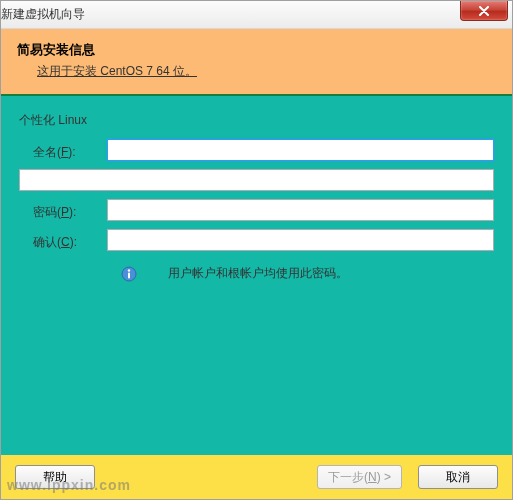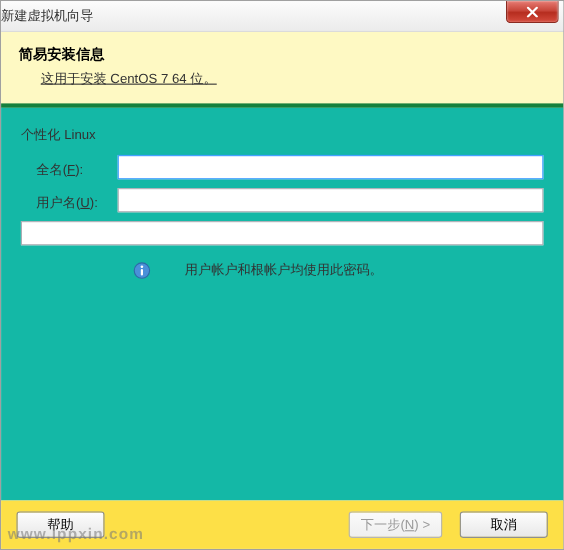--- a/index.html
+++ b/index.html
@@ -51,9 +51,9 @@
   }
   .close-btn svg { display:block; }
   .header-panel {
-    background: #fef9c3;
+    background: #fdba74;
     padding: 12px 16px 14px 16px;
-    border-bottom: 4px solid #15803d;
+    border-bottom: 2px solid #15803d;
   }
   .header-title {
     font-weight: bold;

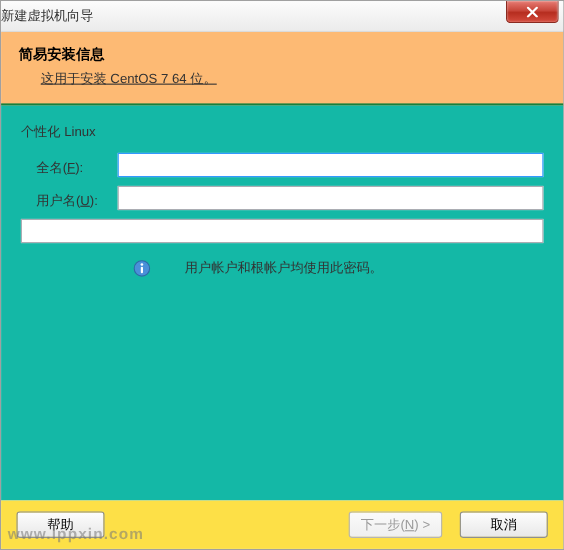--- a/index.html
+++ b/index.html
@@ -190,9 +190,6 @@
     </div>
 
     <div class="form-row">
-      <div class="form-label">
-        <span>用户名(</span><span class="underline">U</span><span>):</span>
-      </div>
       <input class="form-input" type="text" value="" style="">
     </div>
 

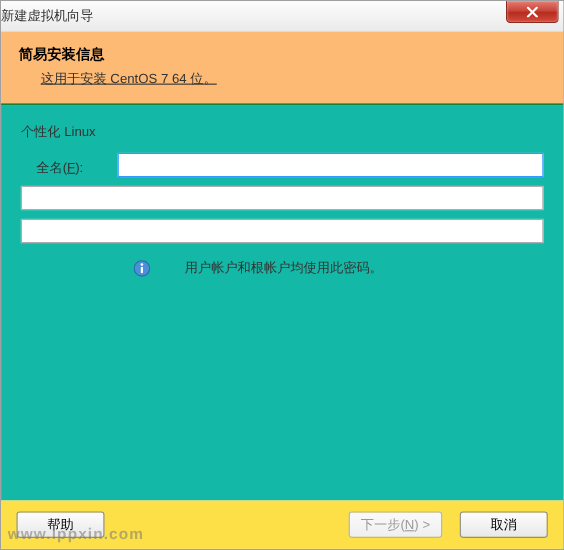--- a/index.html
+++ b/index.html
@@ -193,6 +193,12 @@
       <input class="form-input" type="text" value="" style="">
     </div>
 
+    <div class="form-row">
+      <div class="form-label">
+        <span>密码(</span><span class="underline">P</span><span>):</span>
+      </div>
+      <input class="form-input" type="password" value="" style="">
+    </div>
 
     <div class="form-row">
       <input class="form-input" type="password" value="" style="">

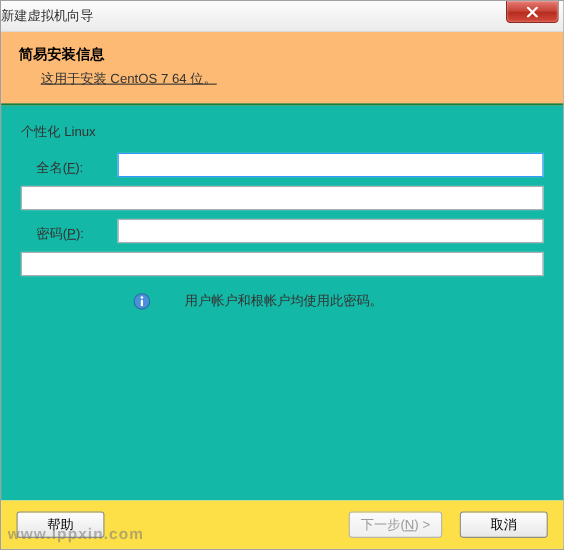--- a/index.html
+++ b/index.html
@@ -201,6 +201,9 @@
     </div>
 
     <div class="form-row">
+      <div class="form-label">
+        <span>确认(</span><span class="underline">C</span><span>):</span>
+      </div>
       <input class="form-input" type="password" value="" style="">
     </div>
 

